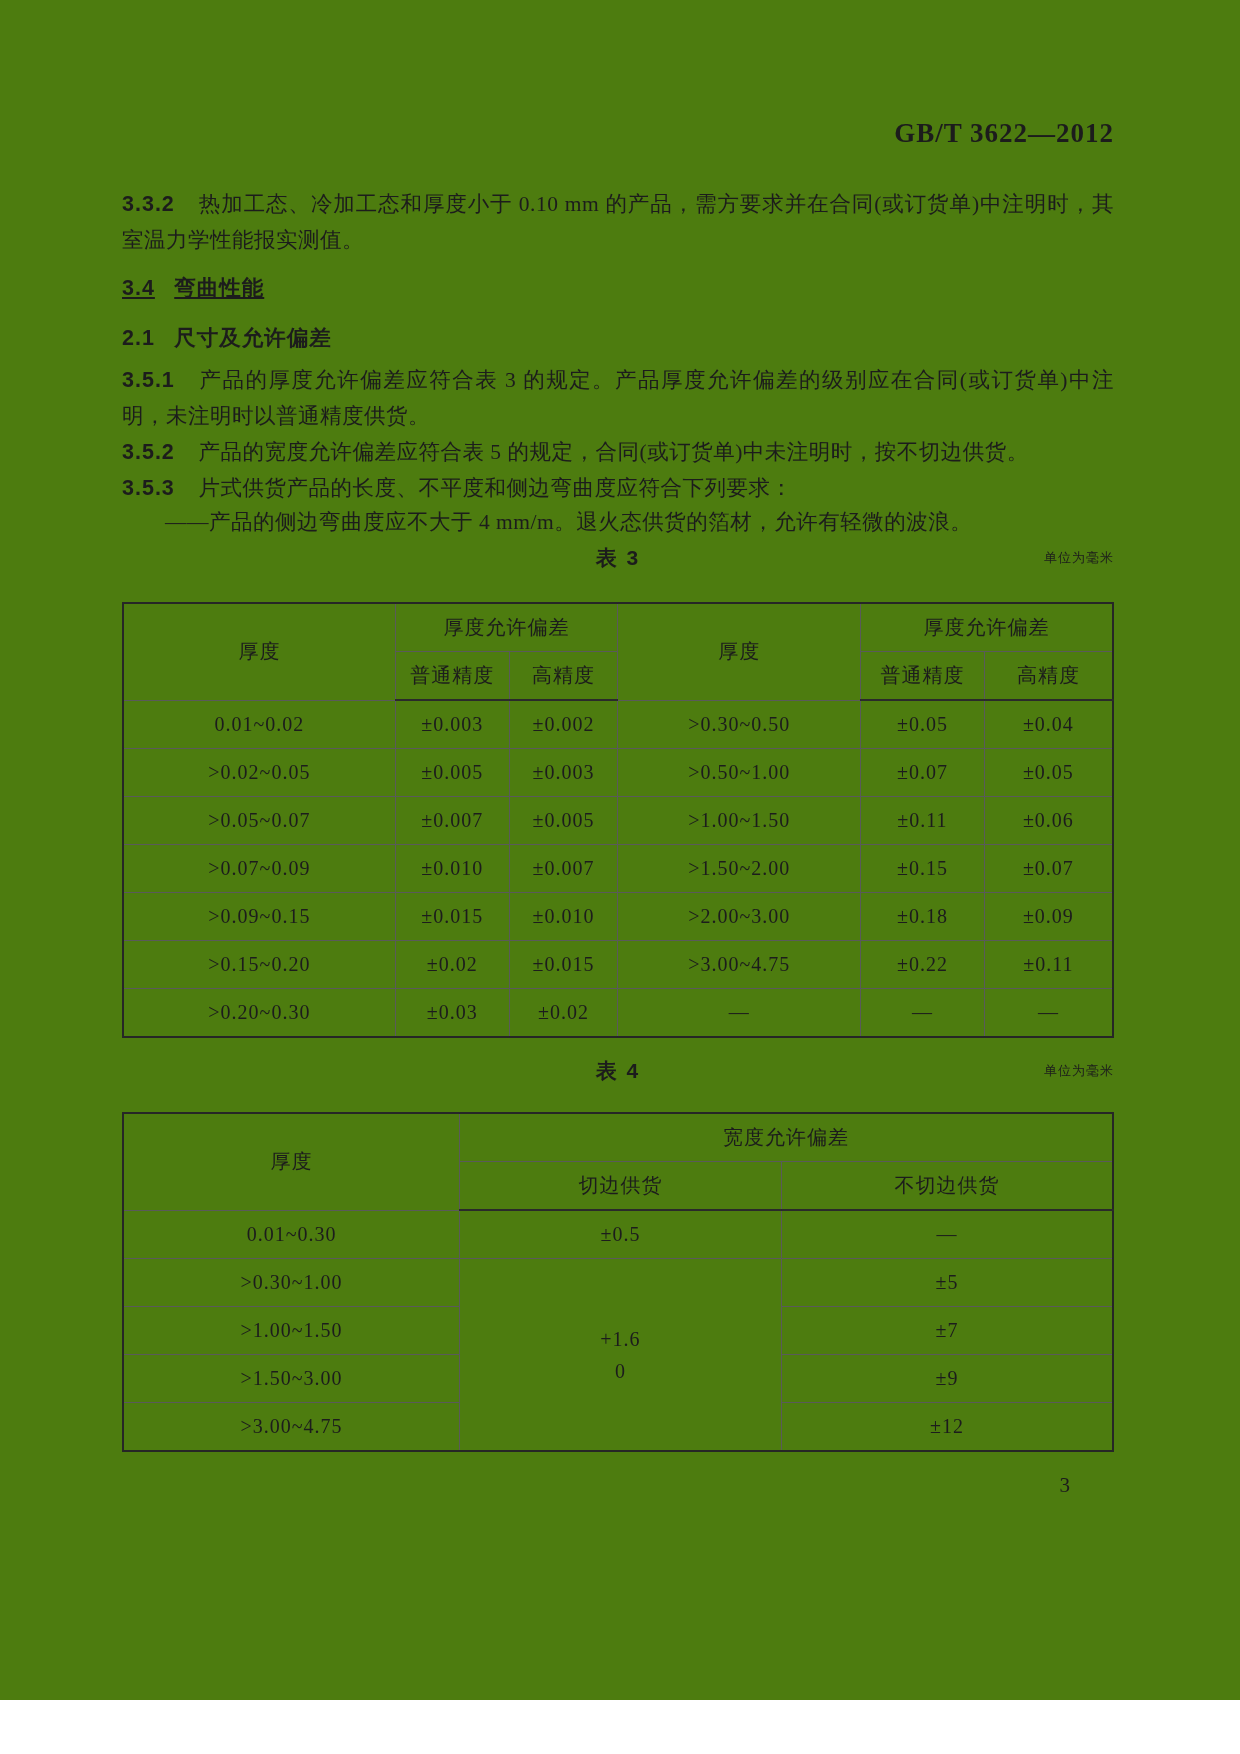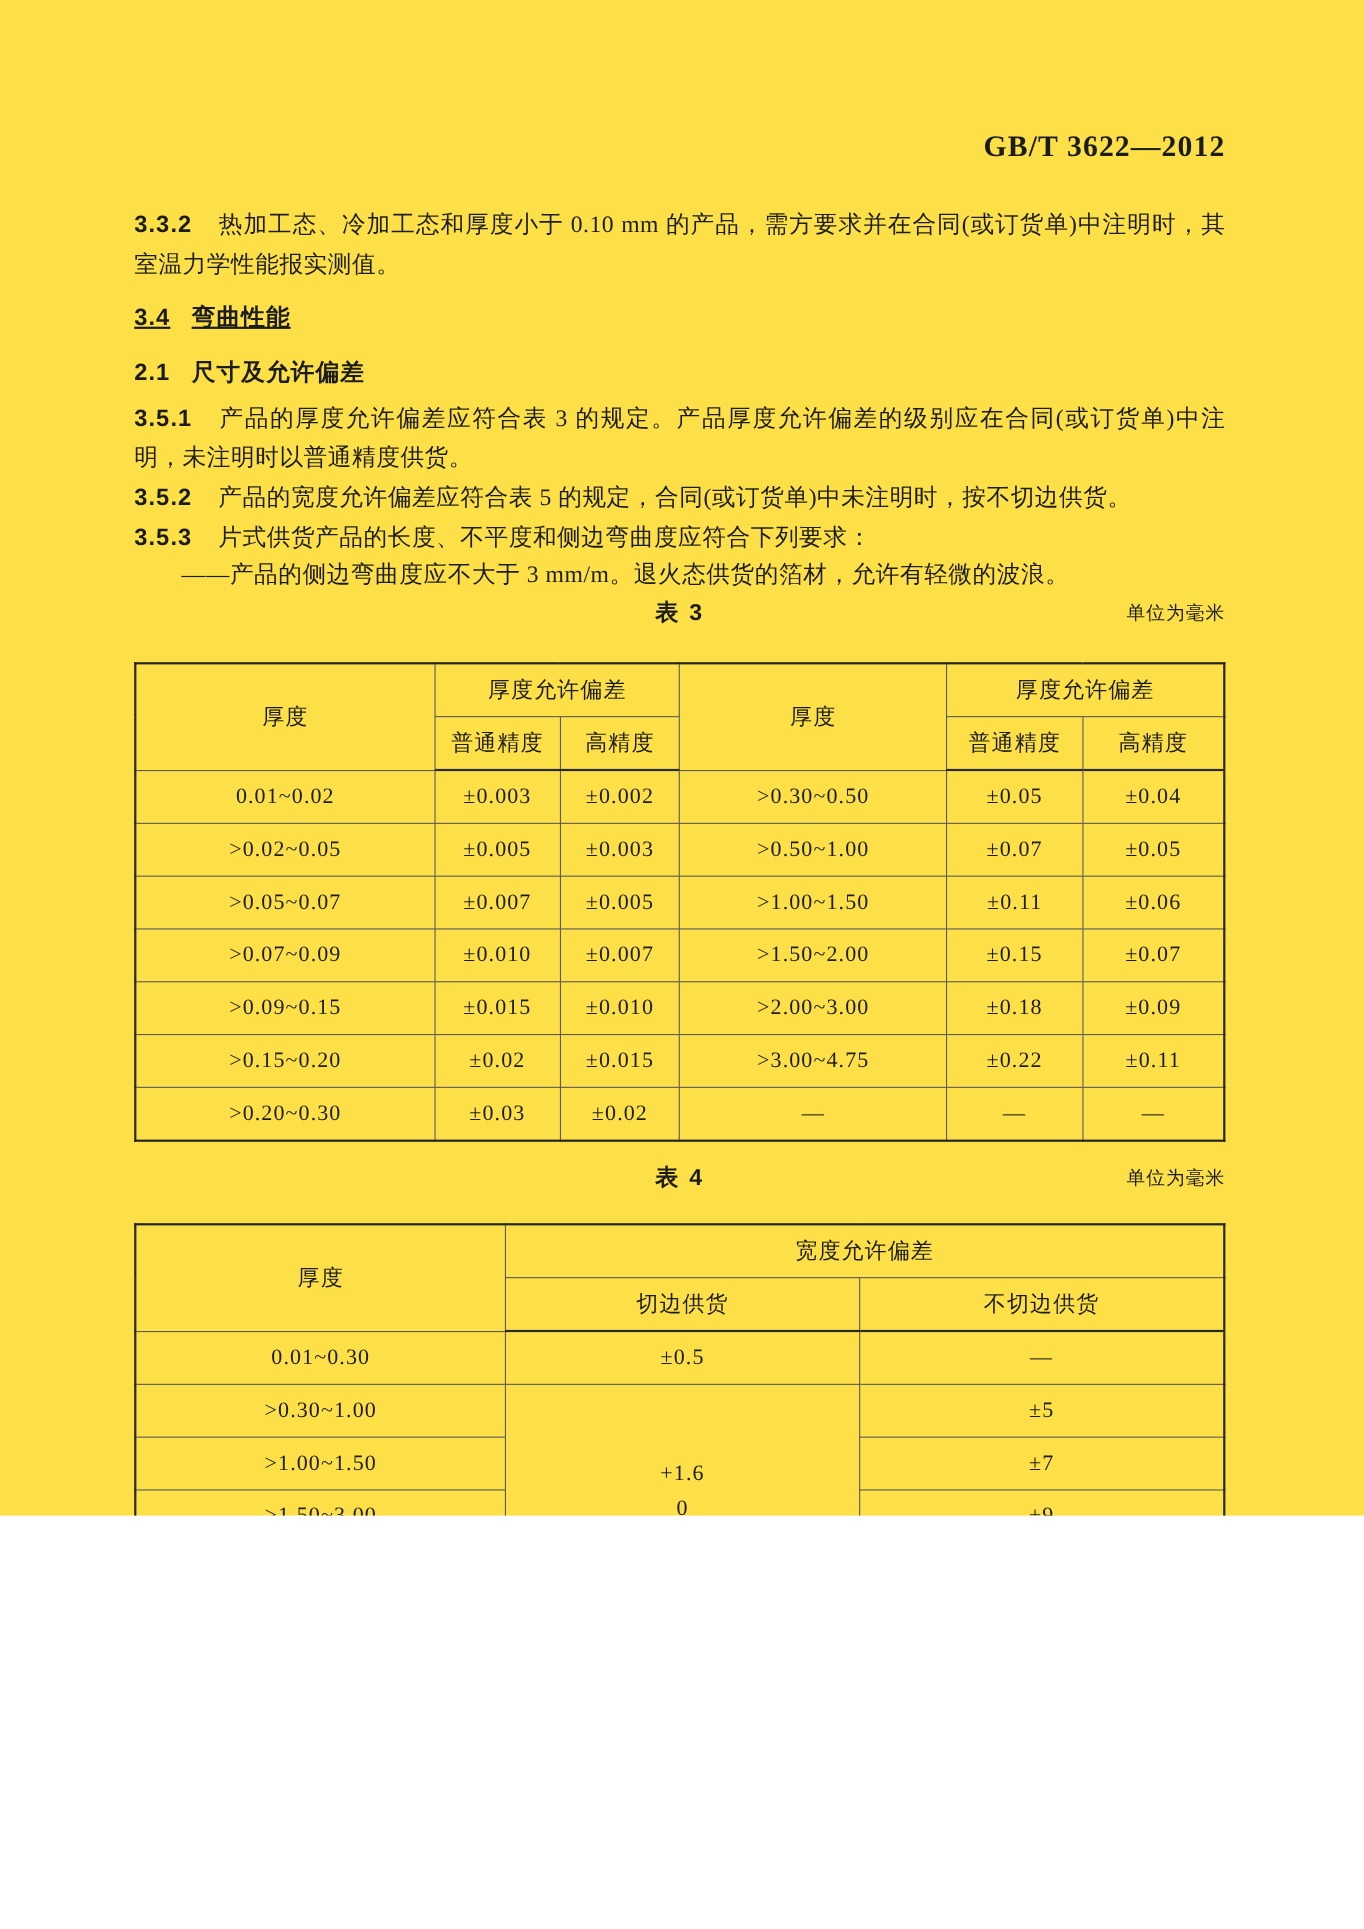--- a/index.html
+++ b/index.html
@@ -4,7 +4,7 @@
 <style>
   html,body { margin:0; padding:0; background:#ffffff; }
   .page {
-    position:relative; width:1240px; height:1378px; background:#fde047;
+    position:relative; width:1240px; height:1700px; background:#4d7c0f;
     box-sizing:border-box; padding:0 126px 0 122px;
     font-family:"Liberation Serif","DejaVu Serif",serif;
     color:#1c1c1c; overflow:hidden;

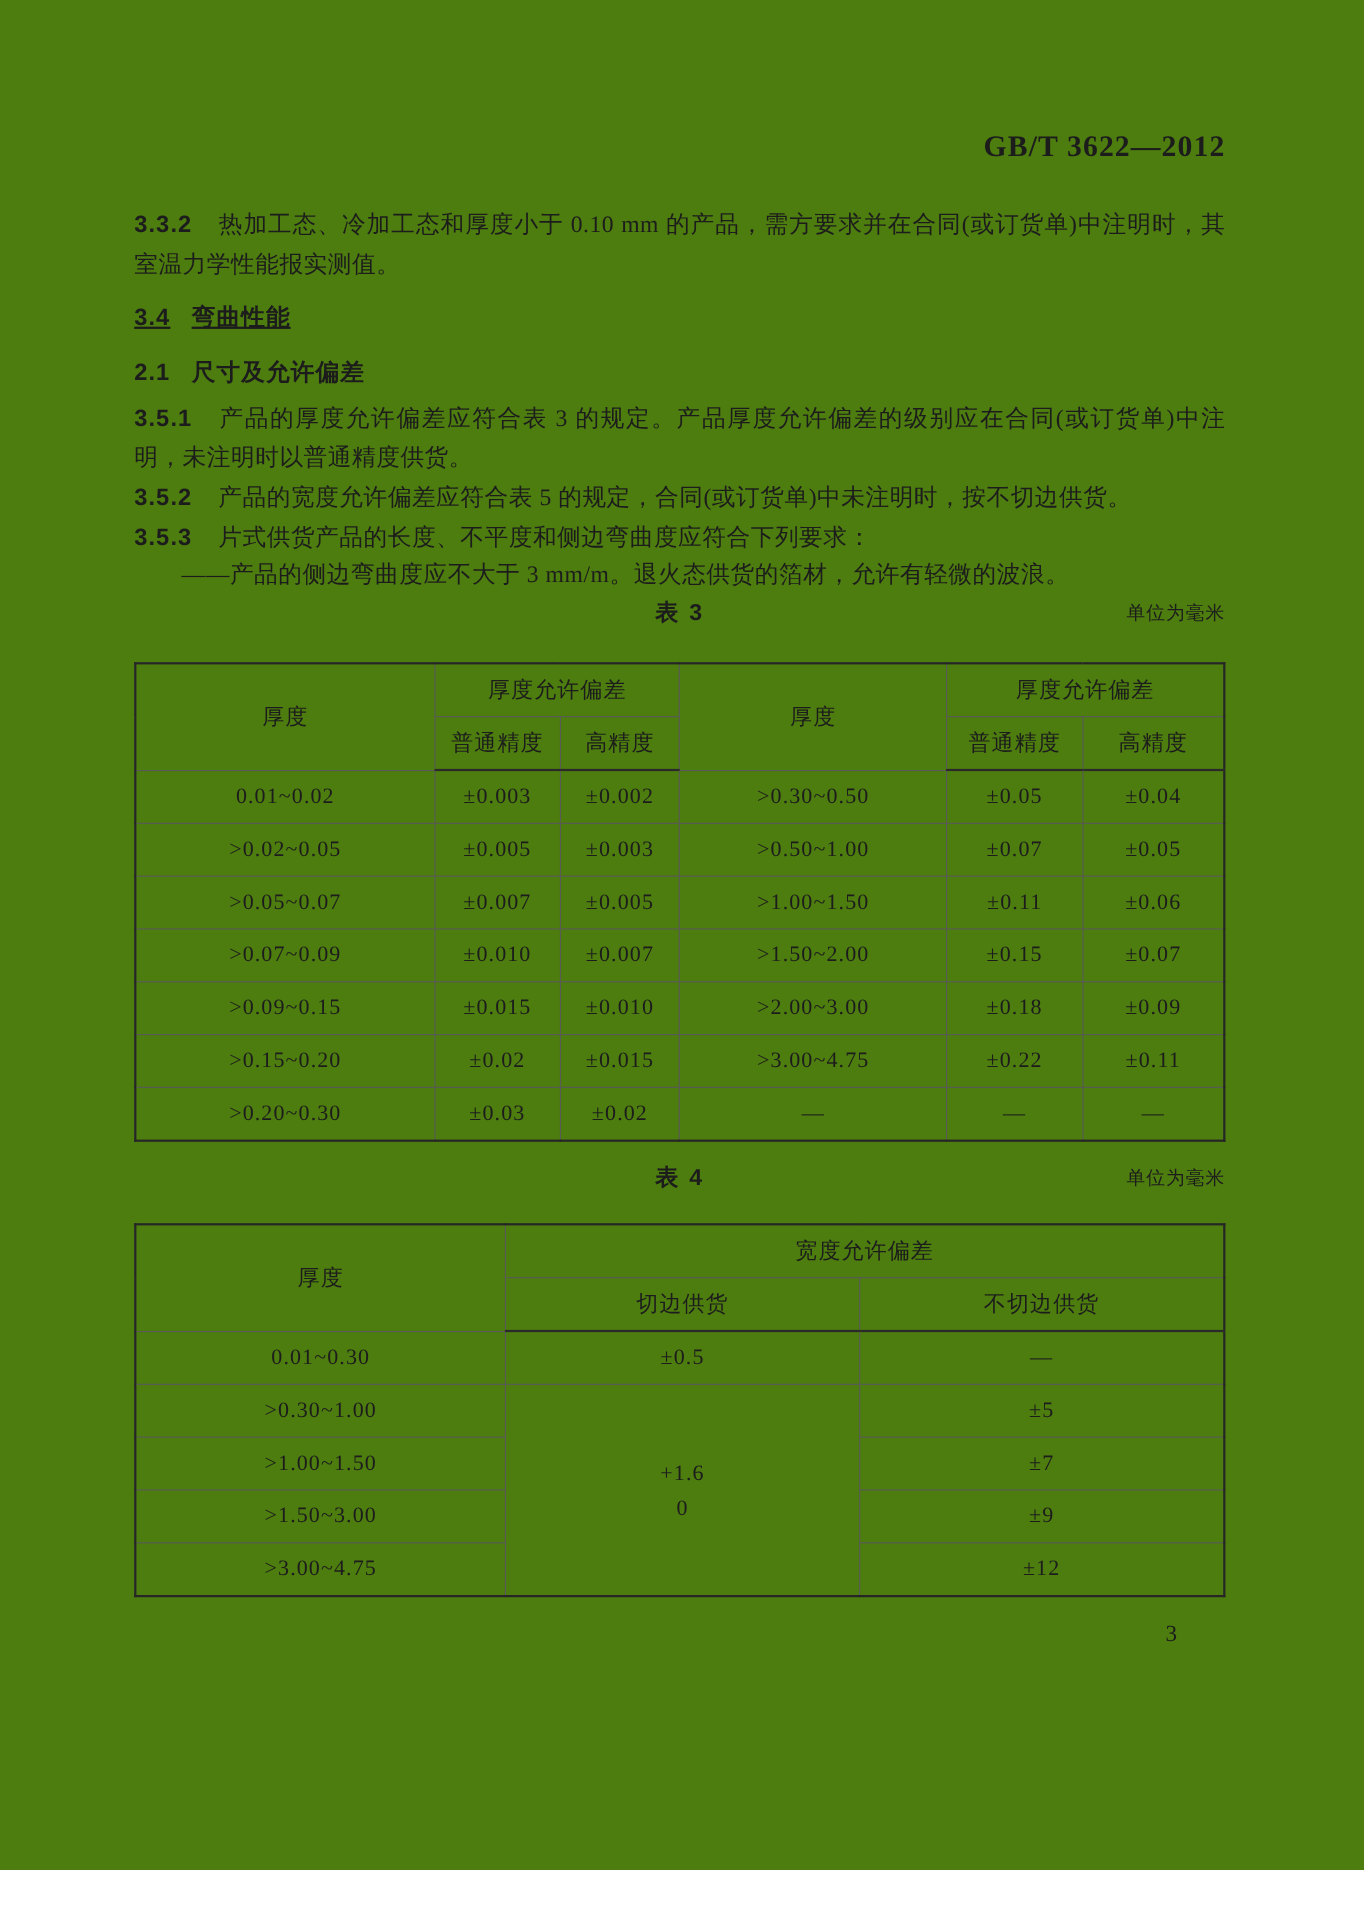--- a/index.html
+++ b/index.html
@@ -81,7 +81,7 @@
   <p class="body-text"><span class="cnum">3.5.3</span><span>片式供货产品的长度、不平度和侧边弯曲度应符合下列要求：</span></p>
 
   <div class="dash-list">
-    <p class="dash-item">——产品的侧边弯曲度应不大于 3 mm/m。退火态供货的箔材，允许有轻微的波浪。</p>
+    <p class="dash-item">——产品的侧边弯曲度应不大于 4 mm/m。退火态供货的箔材，允许有轻微的波浪。</p>
   </div>
 
   <div class="caption-row t3">

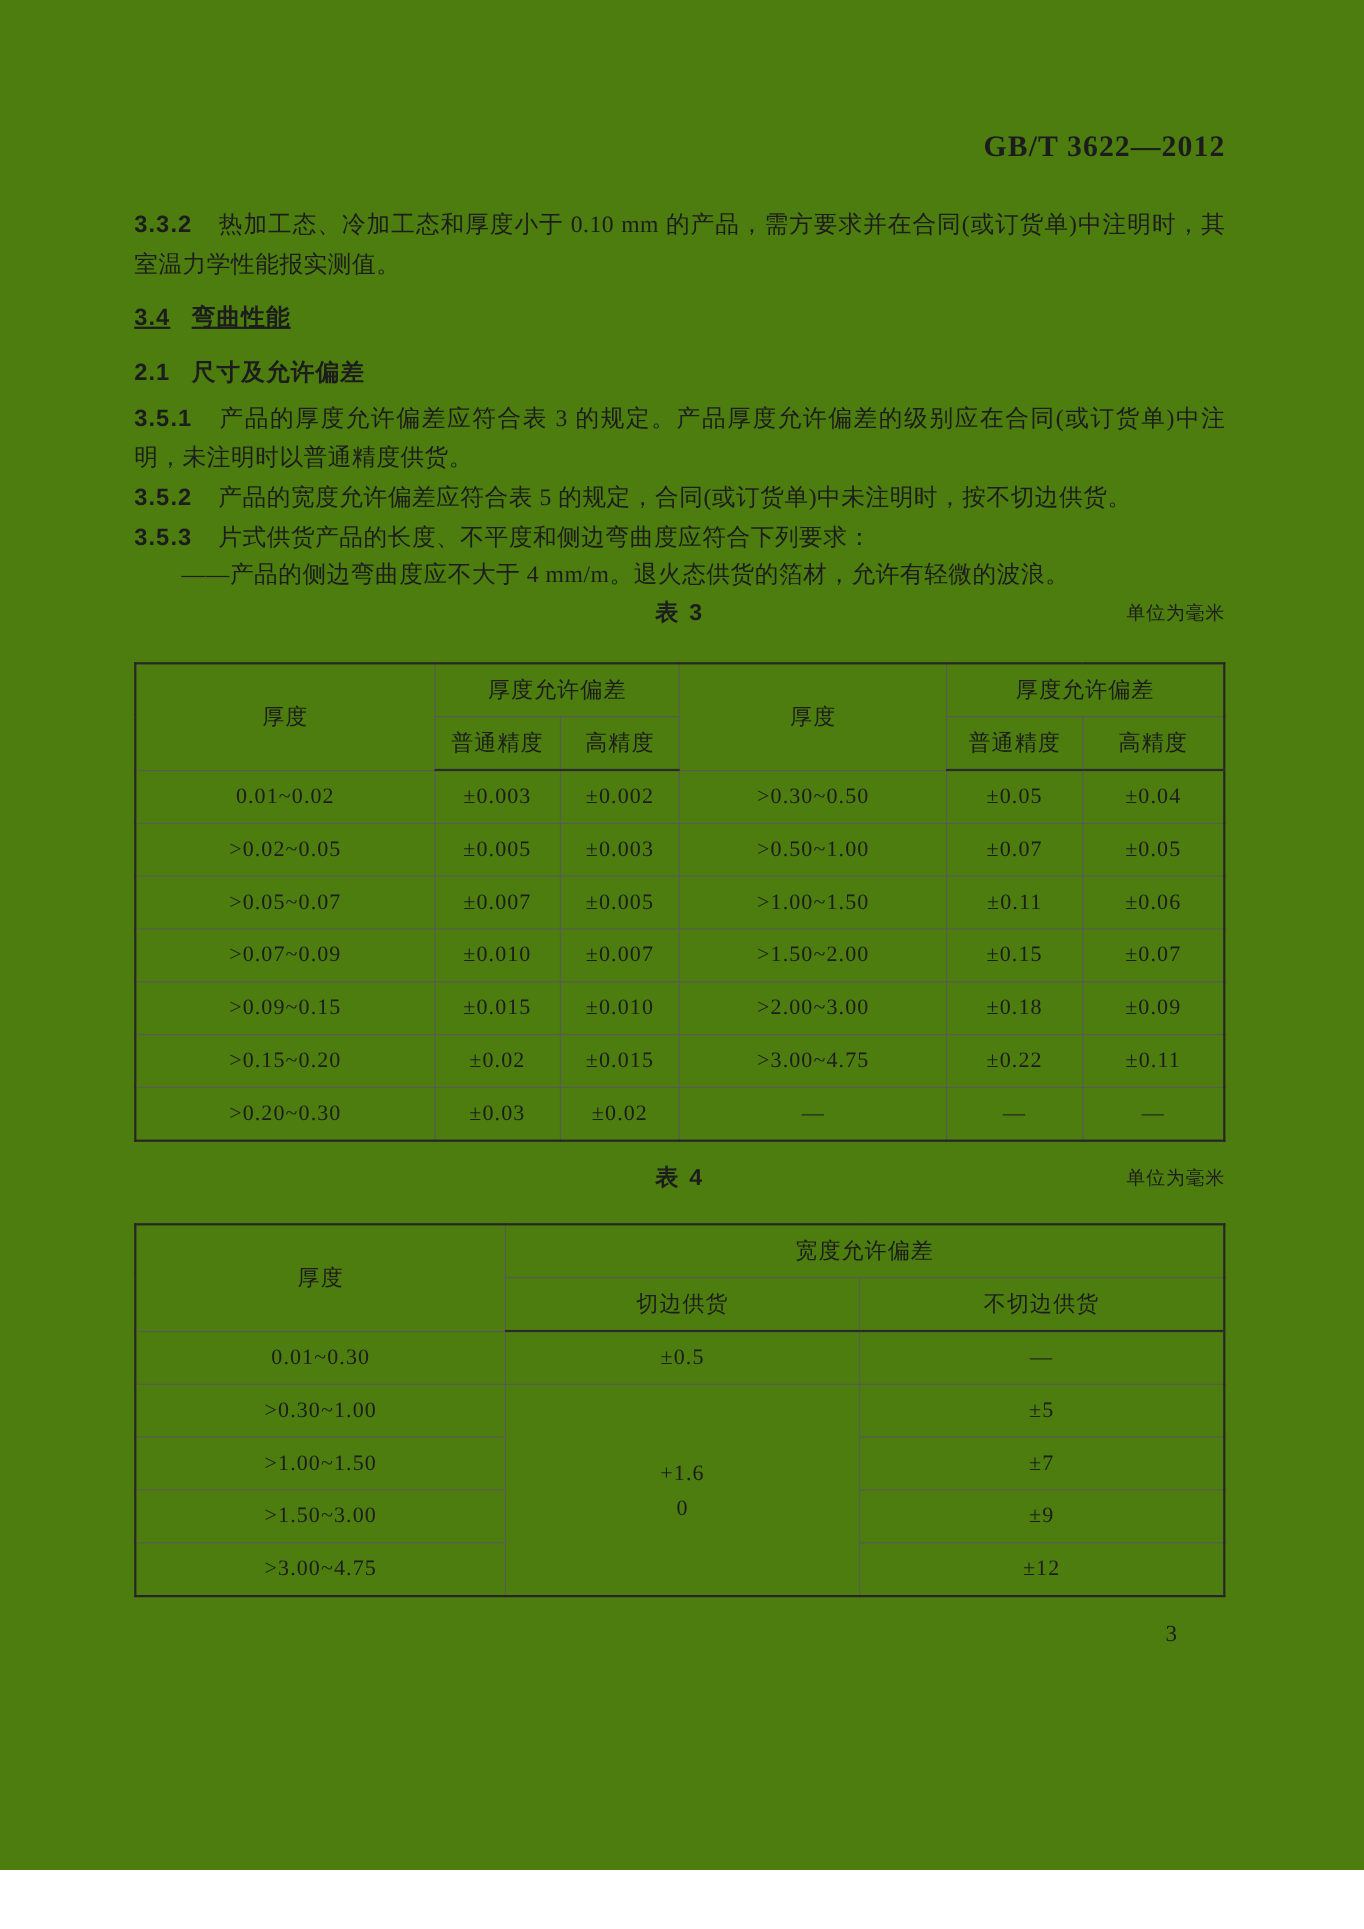--- a/index.html
+++ b/index.html
@@ -39,7 +39,7 @@
     font-family:"Liberation Sans","DejaVu Sans",sans-serif;
     font-weight:bold; font-size:21px; letter-spacing:2px;
   }
-  .tbl-unit { position:absolute; right:0; top:0; font-size:17px; letter-spacing:1px; }
+  .tbl-unit { position:absolute; right:0; top:0; font-size:13px; letter-spacing:1px; }
   table.gbt {
     width:100%; border-collapse:collapse; table-layout:fixed;
     border:2.5px solid #262626;

